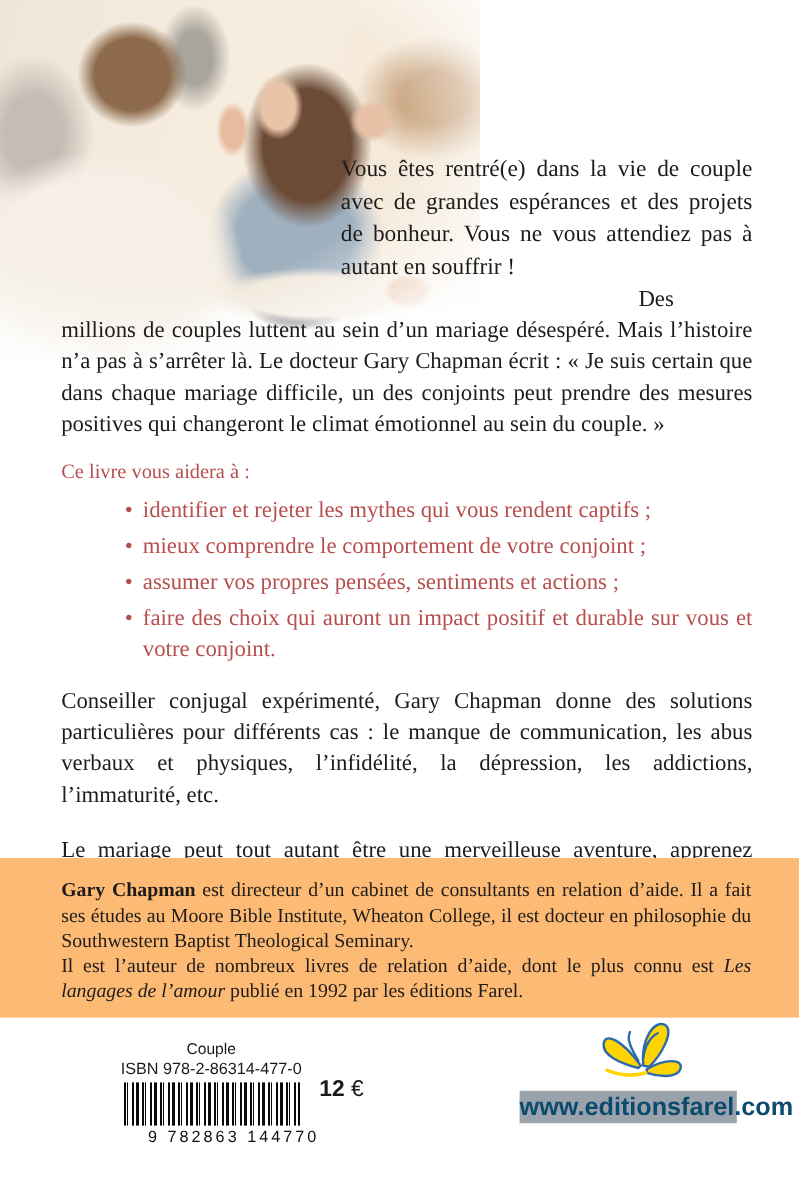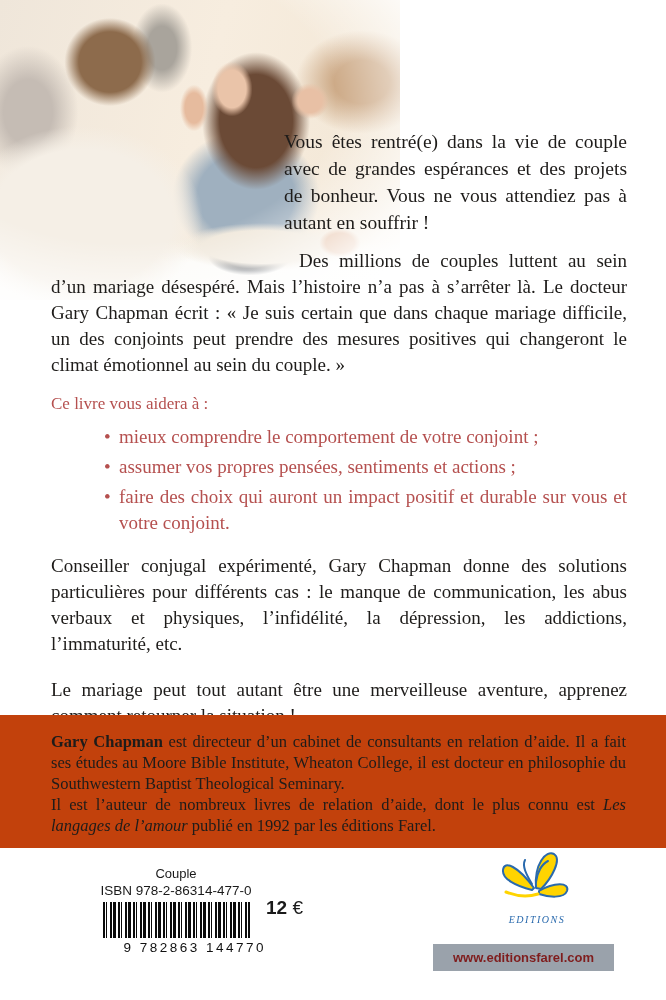--- a/index.html
+++ b/index.html
@@ -51,7 +51,7 @@
     font-size:19.5px;line-height:27px;text-align:justify;
   }
   .para{font-size:19px;line-height:26px;text-align:justify;}
-  .para-millions{clear:none;margin-top:12px;}
+  .para-millions{clear:none;margin-top:1px;}
   .first-line-spacer{float:left;width:248px;height:25px;}
 
   .help{margin-top:13px;}

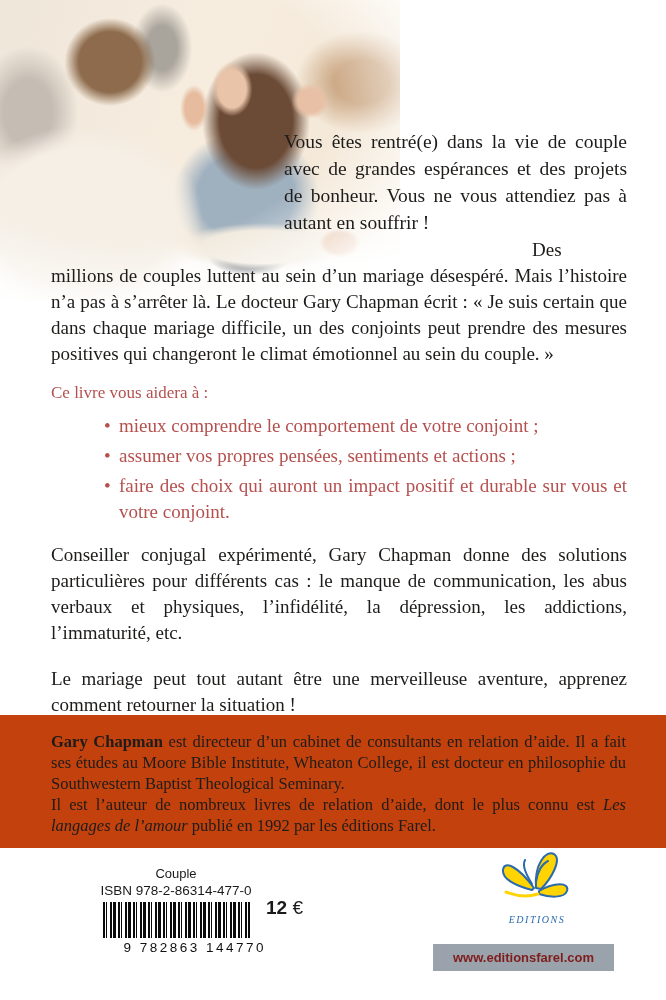--- a/index.html
+++ b/index.html
@@ -129,6 +129,7 @@
     <div class="help">
       <p class="help-heading accent">Ce livre vous aidera à&nbsp;:</p>
       <ul class="help-list">
+        <li><span>identifier et rejeter les mythes qui vous rendent captifs&nbsp;;</span></li>
         <li><span>mieux comprendre le comportement de votre conjoint&nbsp;;</span></li>
         <li><span>assumer vos propres pensées, sentiments et actions&nbsp;;</span></li>
         <li><span>faire des choix qui auront un impact positif et durable sur vous et votre conjoint.</span></li>

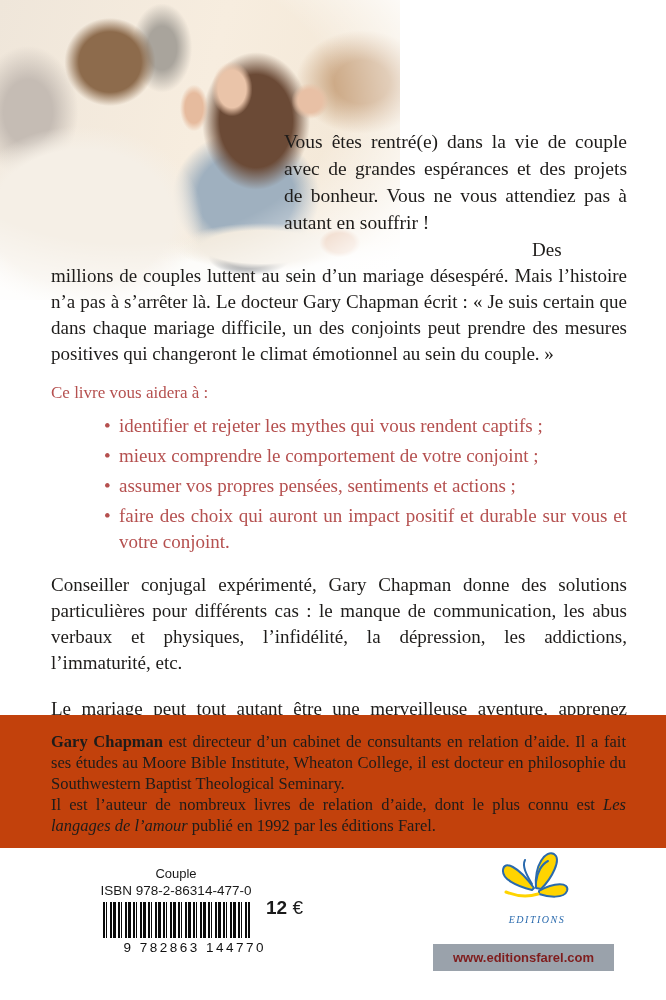--- a/index.html
+++ b/index.html
@@ -71,7 +71,7 @@
   
   .bio{
     position:absolute;left:0;top:715px;width:666px;height:133px;
-    background:#c2410c;box-sizing:border-box;
+    background:#fdba74;box-sizing:border-box;
     padding:16px 40px 0 51px;
     font-size:16.5px;line-height:21px;text-align:justify;color:#1e1c1a;
   }

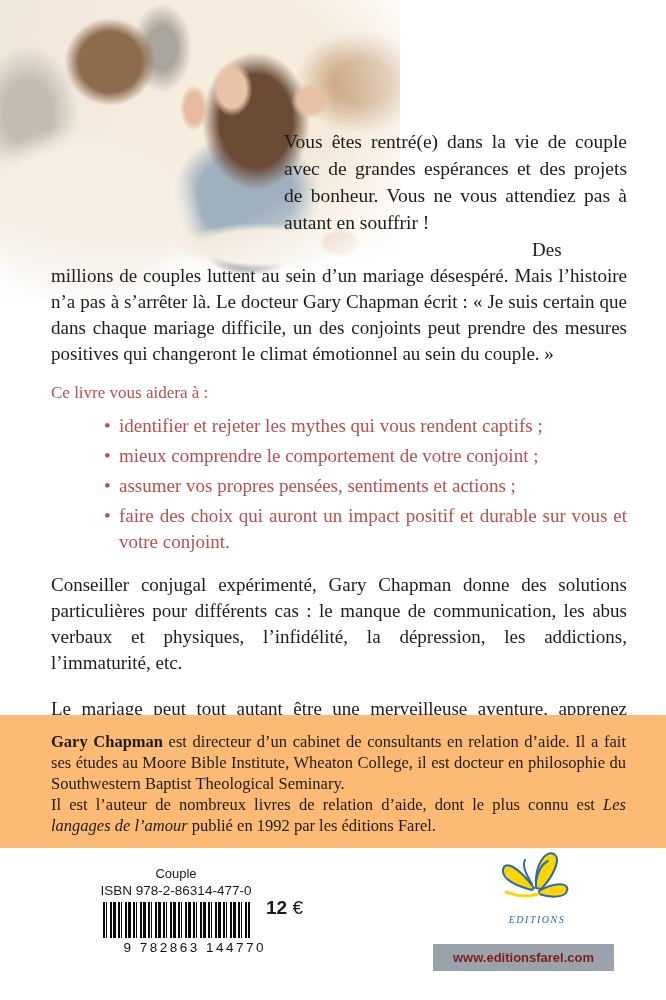--- a/index.html
+++ b/index.html
@@ -106,8 +106,8 @@
     font-style:italic;font-size:10px;color:#2a6aad;letter-spacing:1.5px;margin-top:12px;
   }
   .website{
-    position:absolute;left:433px;top:944px;width:181px;height:27px;
-    background:#9aa2ab;color:#7f1d1d;font-weight:bold;font-size:13px;
+    position:absolute;left:433px;top:909px;width:181px;height:27px;
+    background:#9aa2ab;color:#0c4a6e;font-weight:bold;font-size:21px;
     text-align:center;line-height:27px;
   }
 </style>

